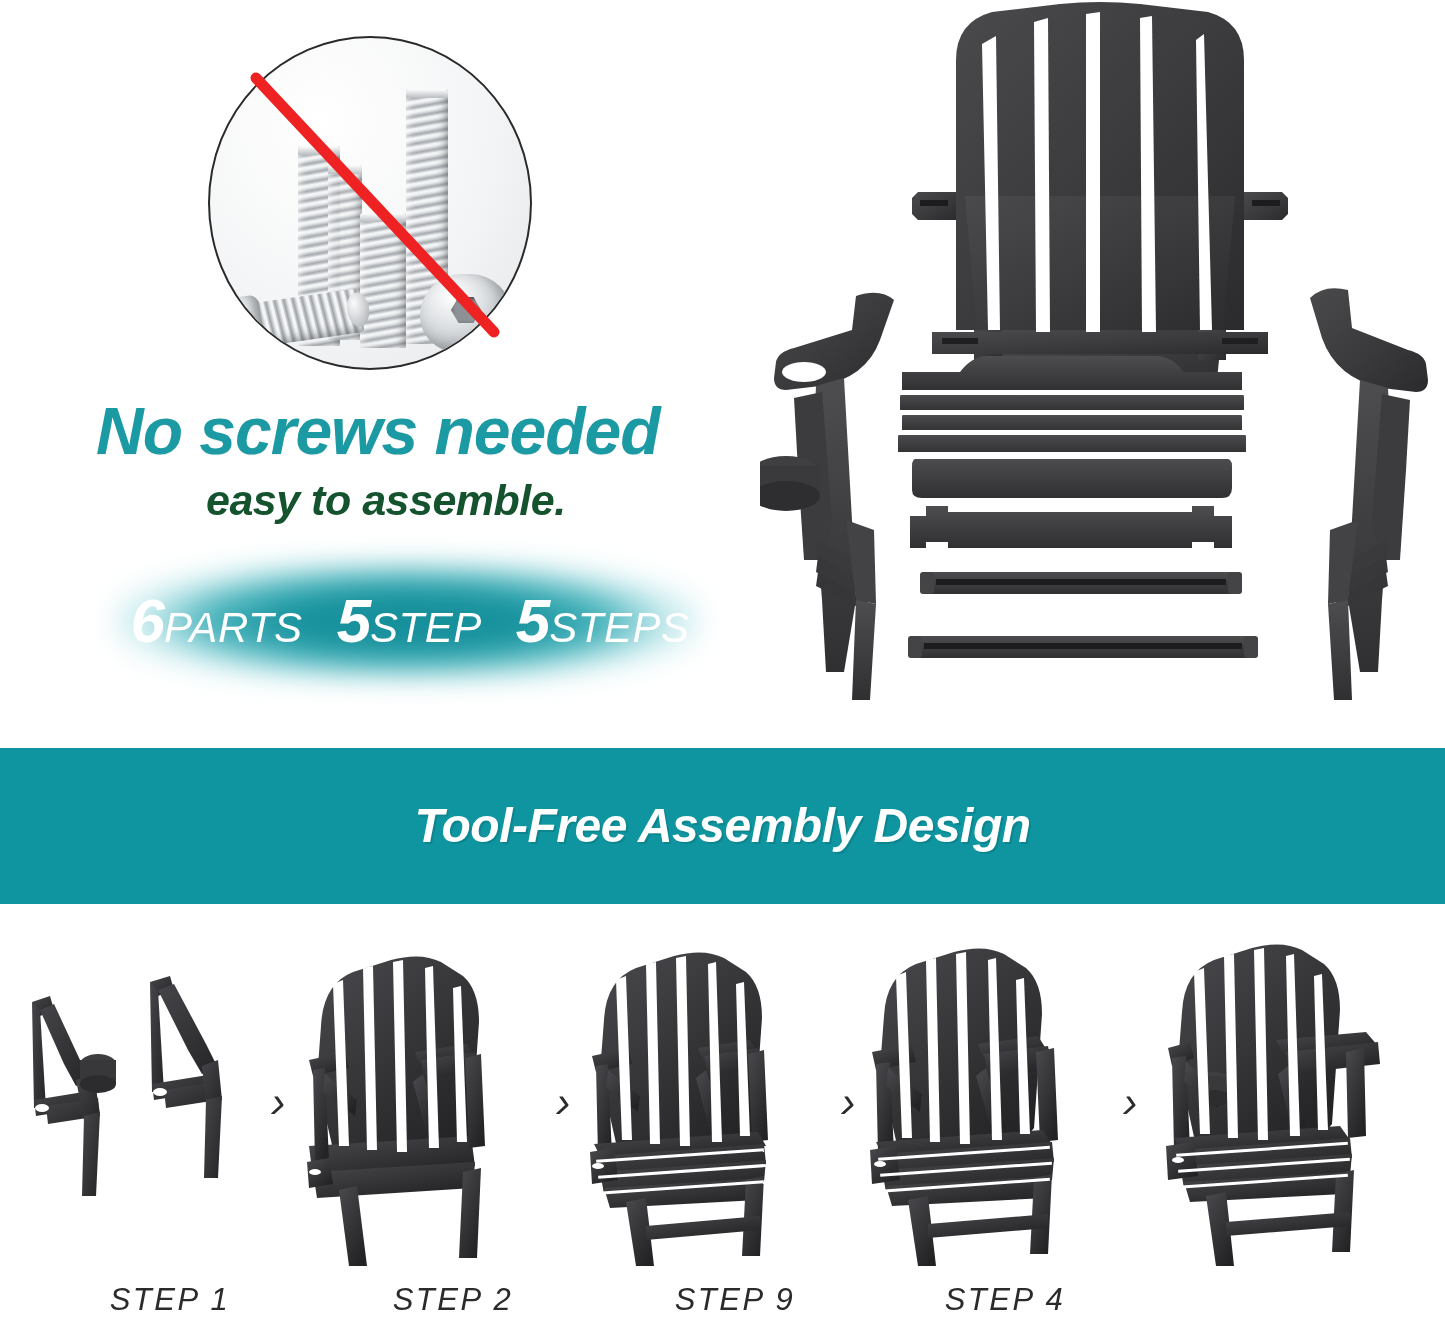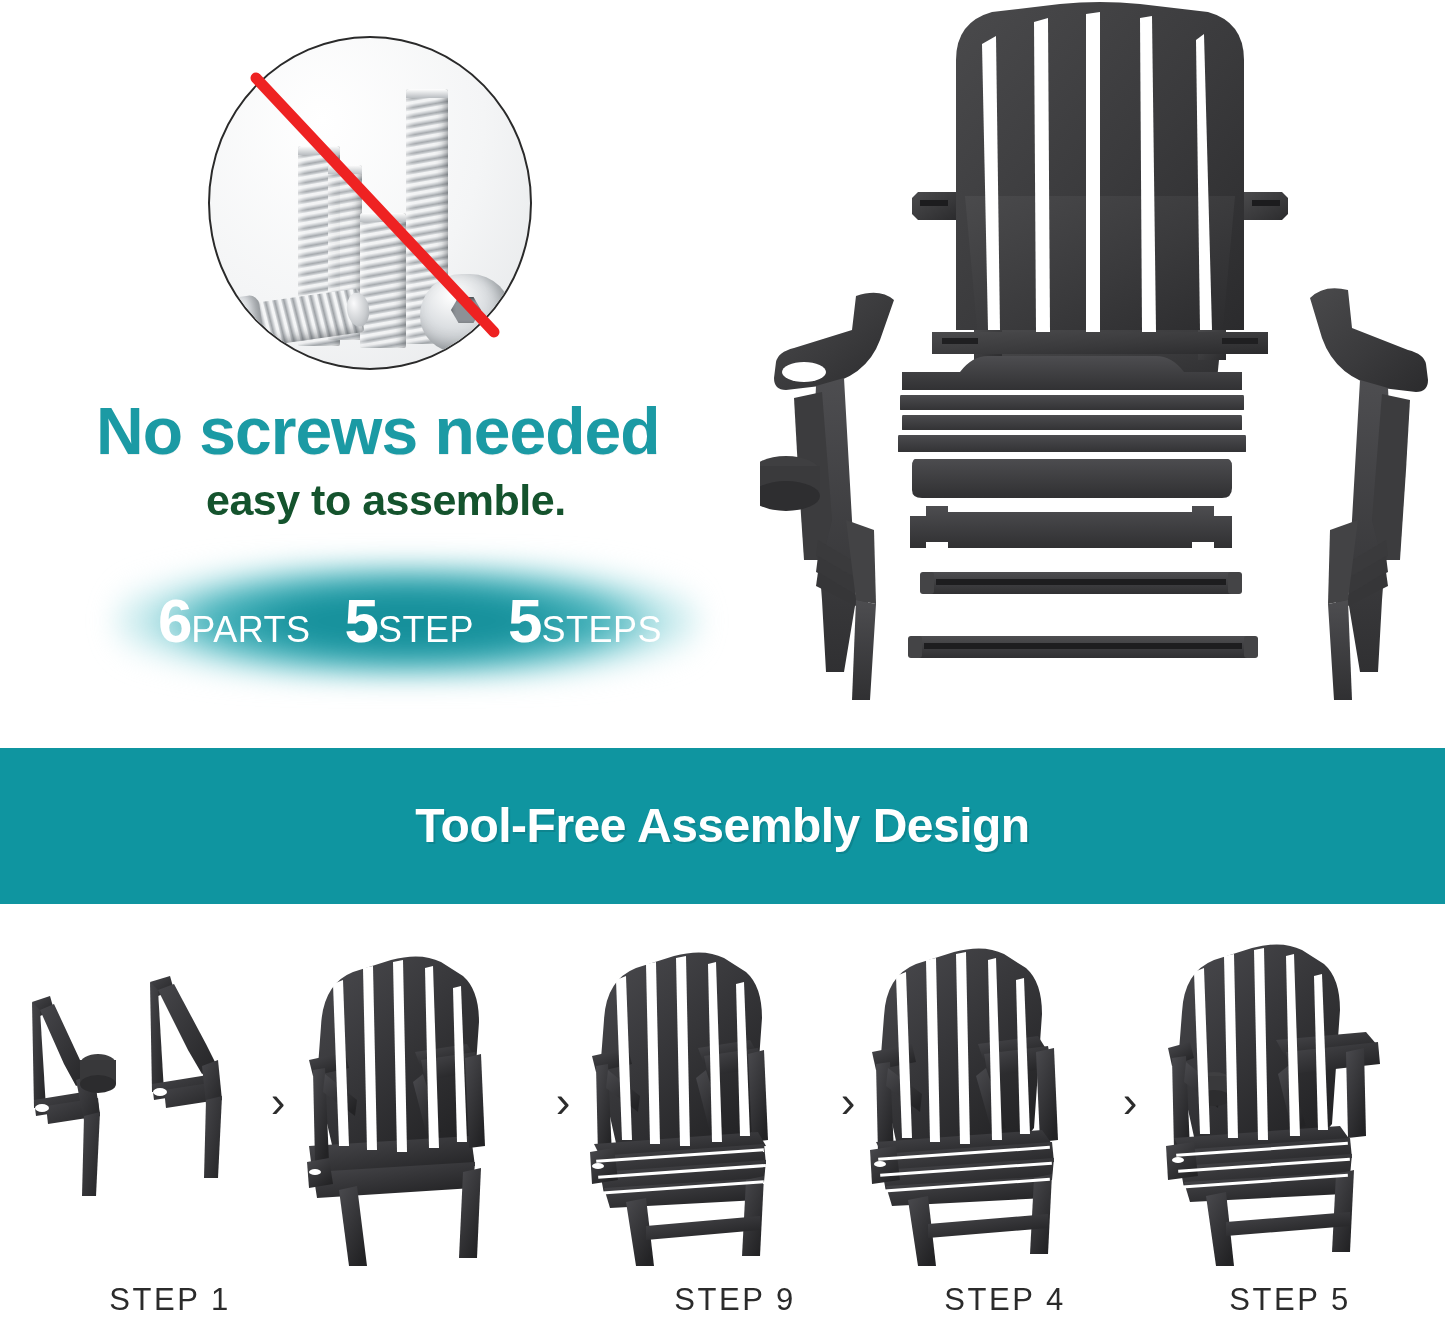--- a/index.html
+++ b/index.html
@@ -9,7 +9,7 @@
     font-family:"Liberation Sans", sans-serif;
     overflow:hidden;position:relative;
   }
-  .page{position:relative;width:1169px;height:1328px;background:#fff;}
+  .page{position:relative;width:1169px;height:1328px;background:#fff;font-style:italic;}
 
   
   .top-section{position:absolute;left:0;top:0;width:1445px;height:748px;}

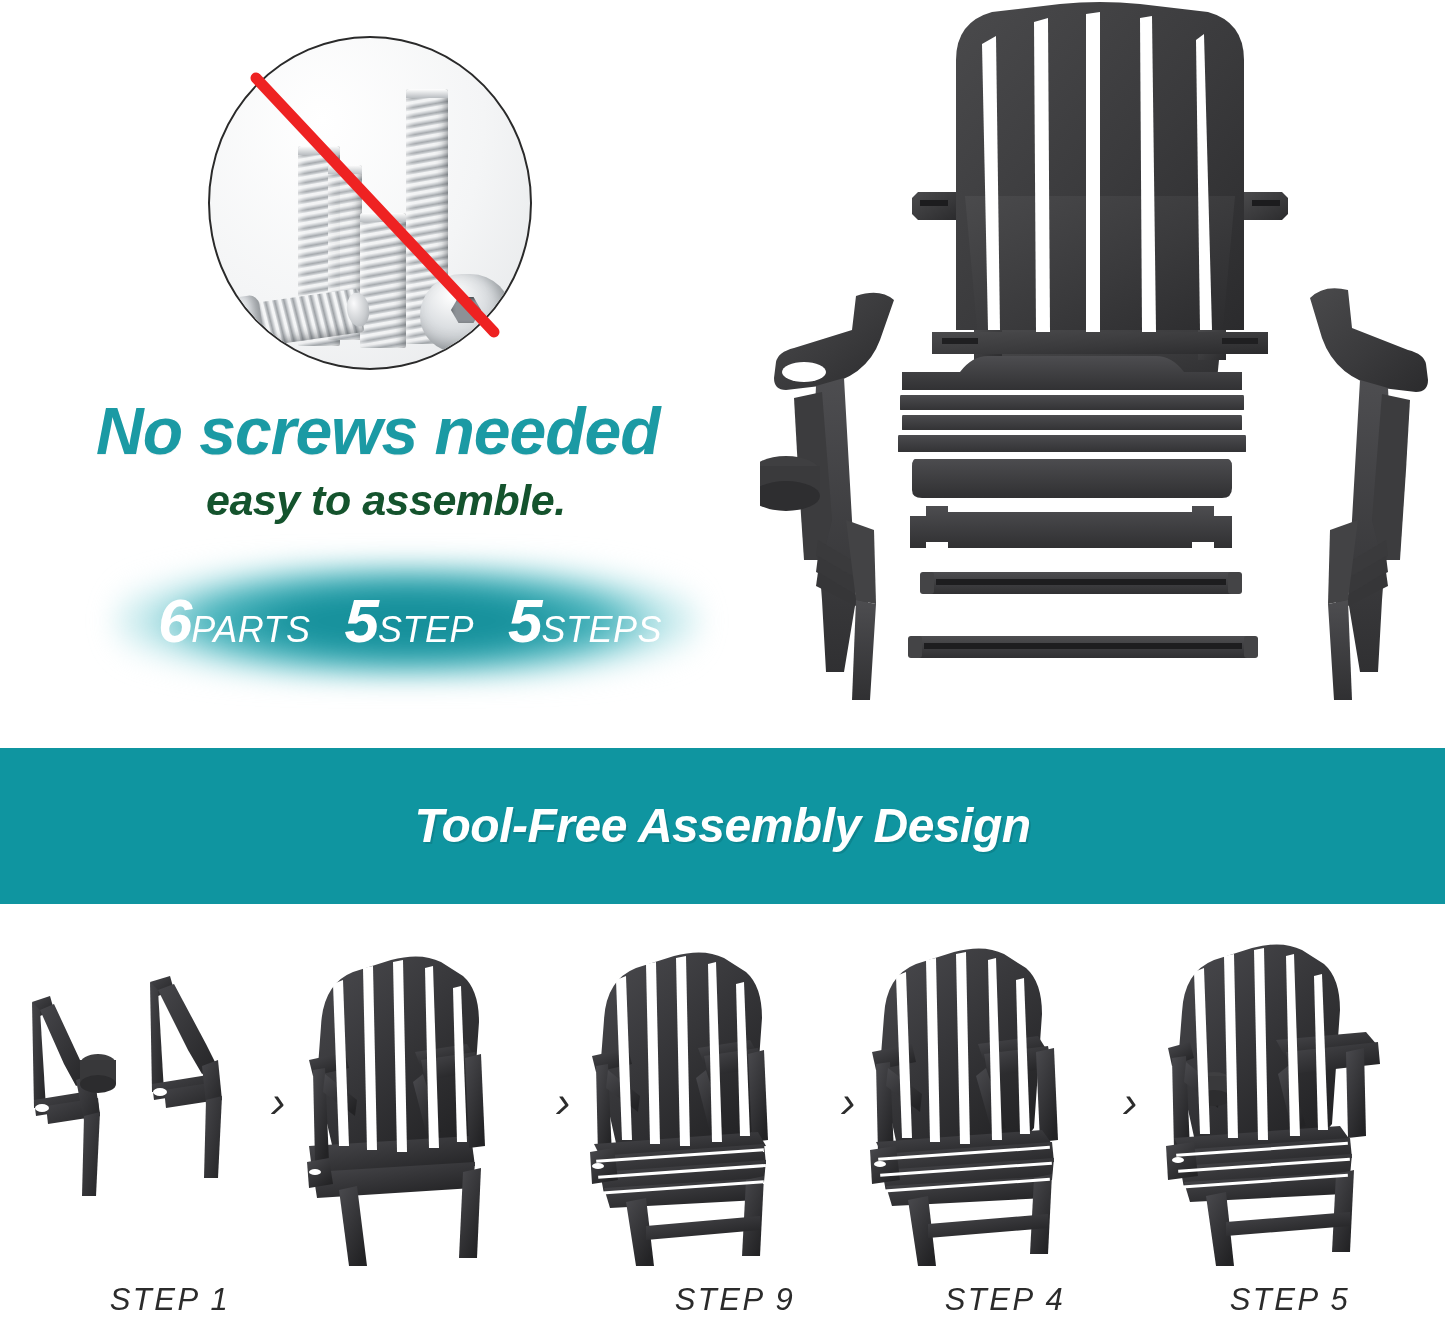--- a/index.html
+++ b/index.html
@@ -112,7 +112,7 @@
   }
   .stat{display:flex;align-items:baseline;}
   .stat .num{font-size:62px;font-weight:bold;line-height:1;letter-spacing:-1px;}
-  .stat .unit{font-size:36px;font-weight:normal;line-height:1;letter-spacing:.5px;}
+  .stat .unit{font-size:42px;font-weight:normal;line-height:1;letter-spacing:.5px;}
 
   
   .exploded{position:absolute;left:760px;top:0;width:685px;height:720px;}

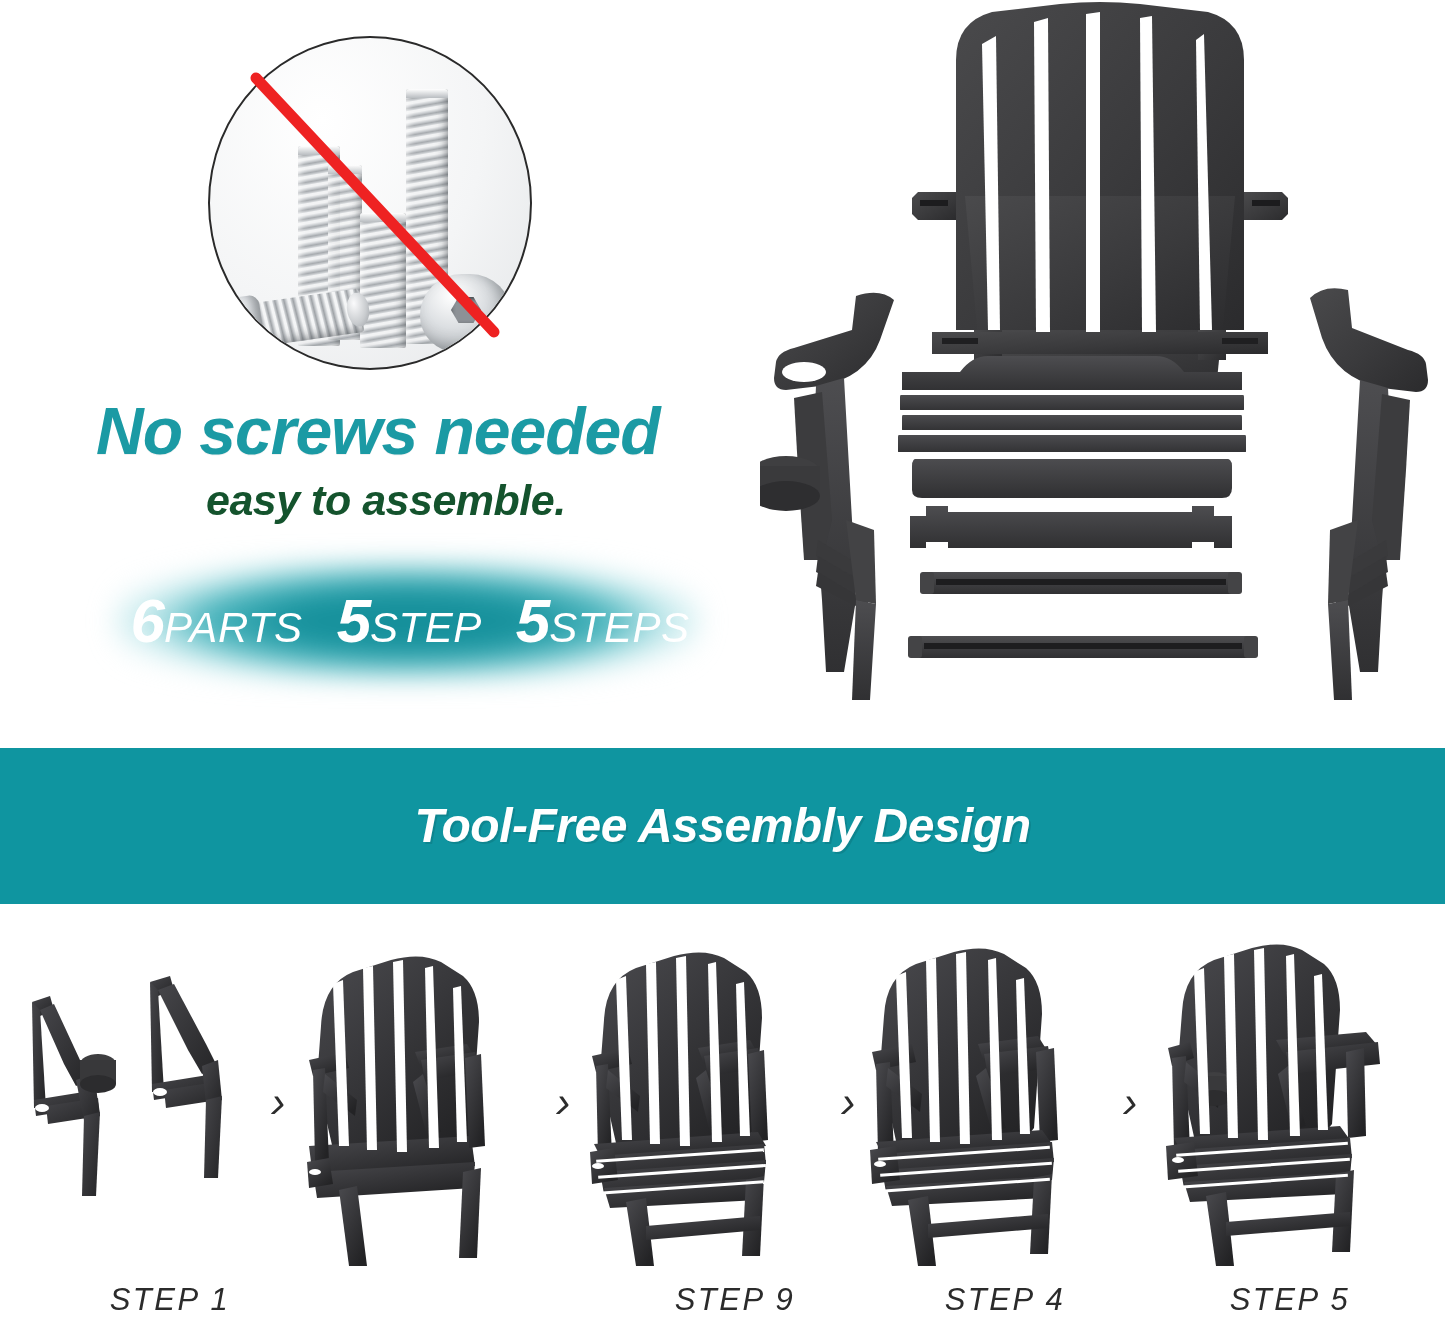--- a/index.html
+++ b/index.html
@@ -542,6 +542,7 @@
 
   <div class="step-labels">
     <div class="step-label" style="left:35px">STEP 1</div>
+    <div class="step-label" style="left:318px">STEP 2</div>
     <div class="step-label" style="left:600px">STEP 9</div>
     <div class="step-label" style="left:870px">STEP 4</div>
     <div class="step-label" style="left:1155px">STEP 5</div>

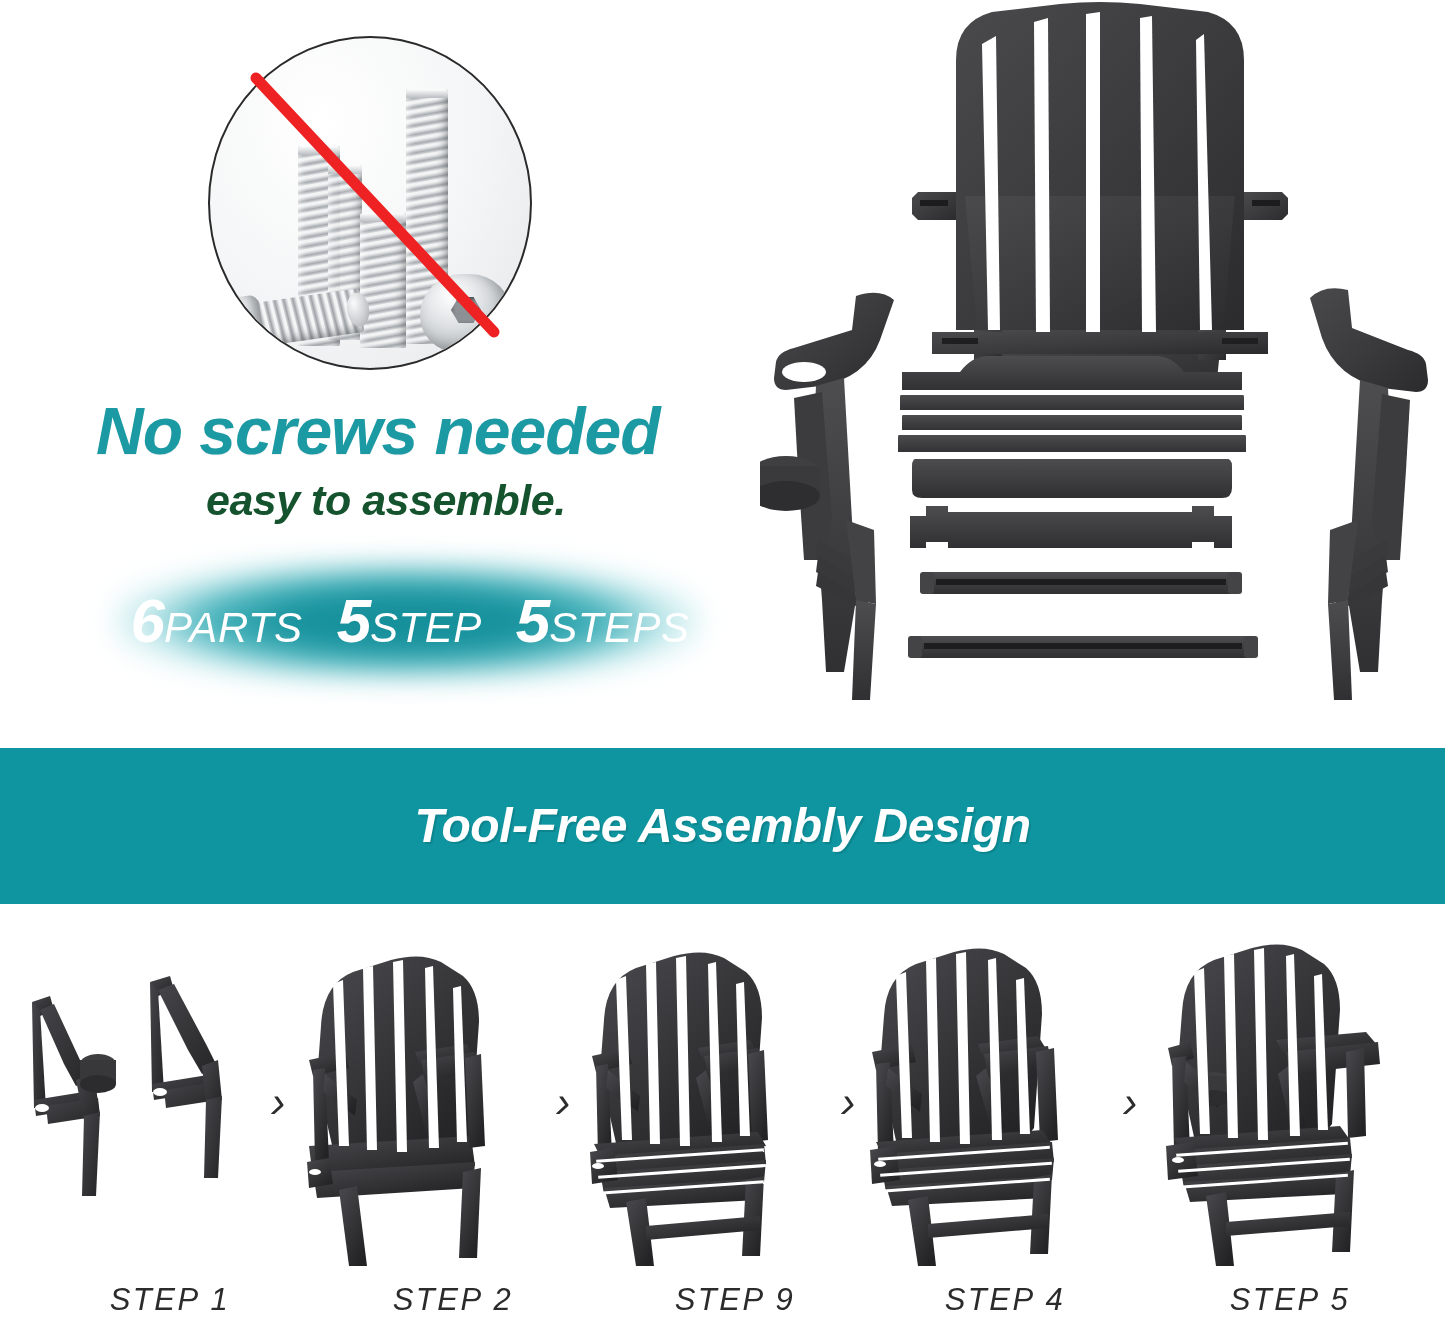--- a/index.html
+++ b/index.html
@@ -545,7 +545,6 @@
     <div class="step-label" style="left:318px">STEP 2</div>
     <div class="step-label" style="left:600px">STEP 9</div>
     <div class="step-label" style="left:870px">STEP 4</div>
-    <div class="step-label" style="left:1155px">STEP 5</div>
   </div>
 
 </div>

